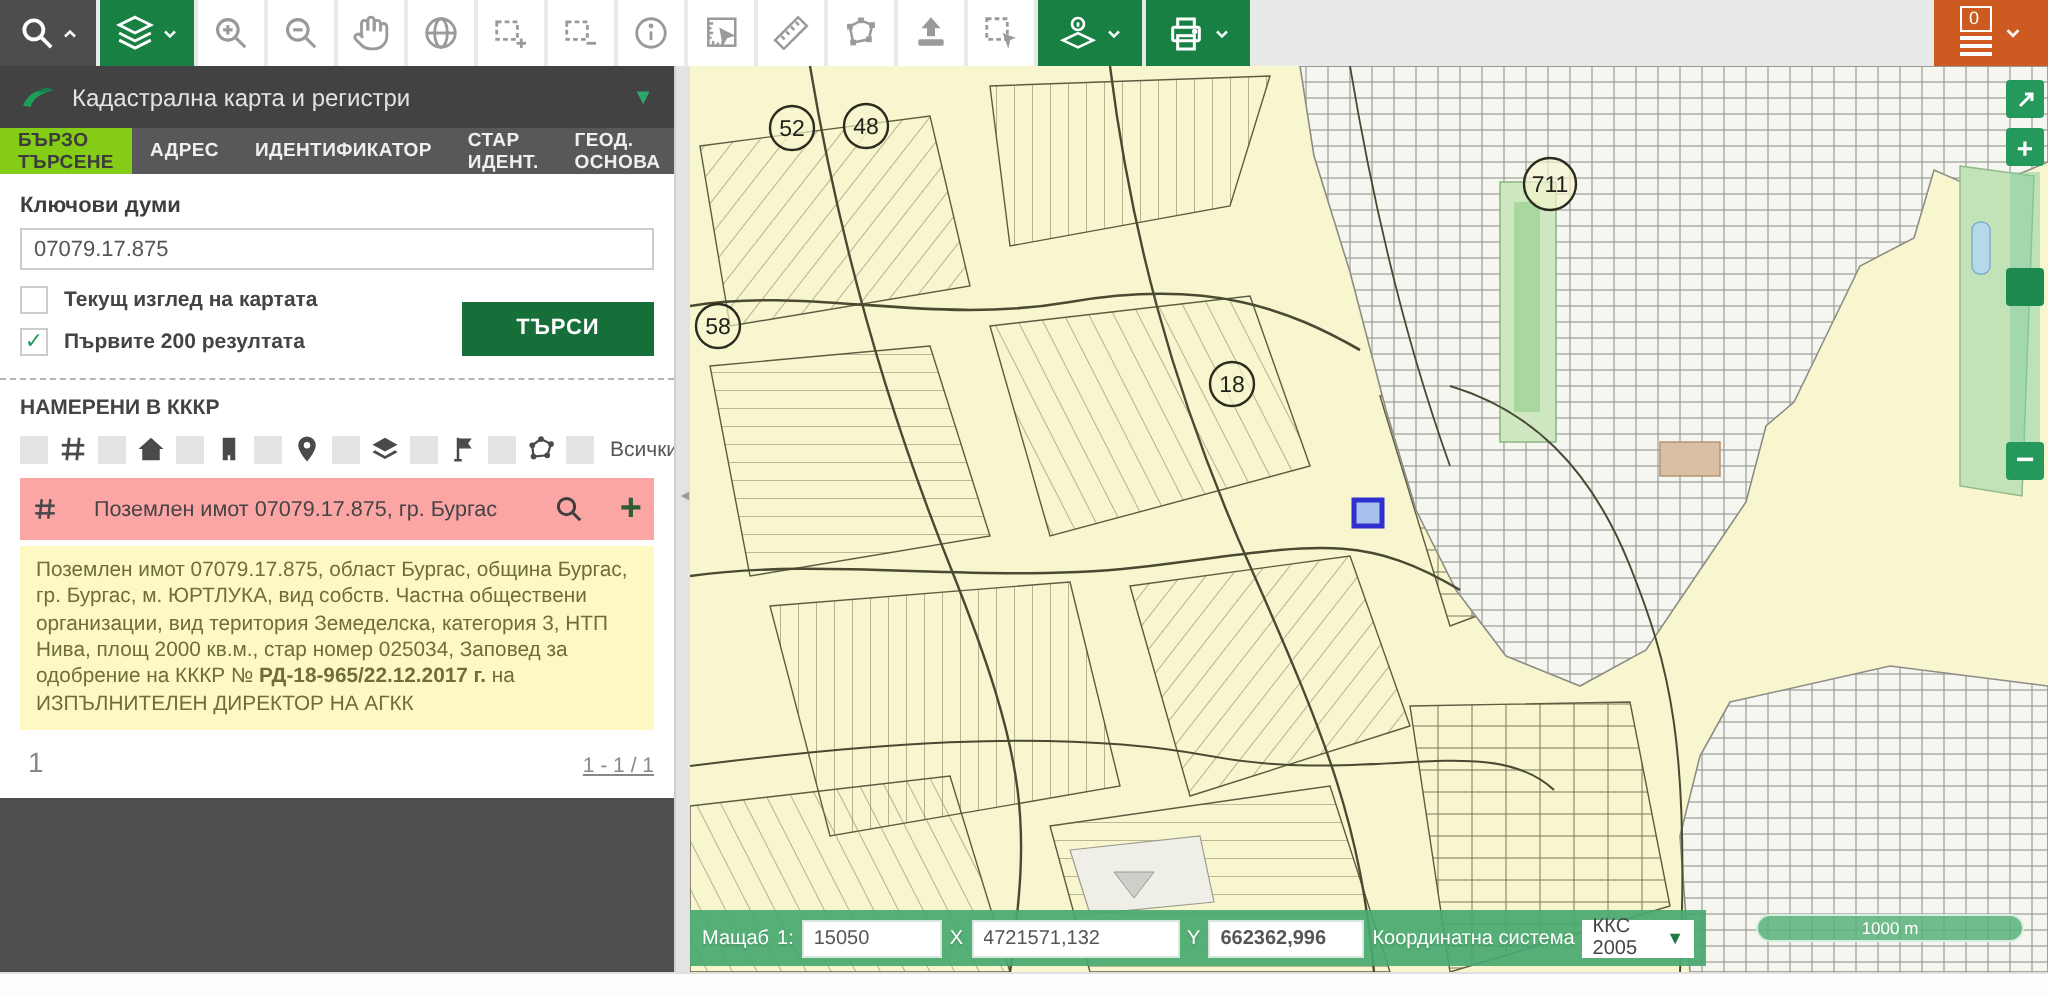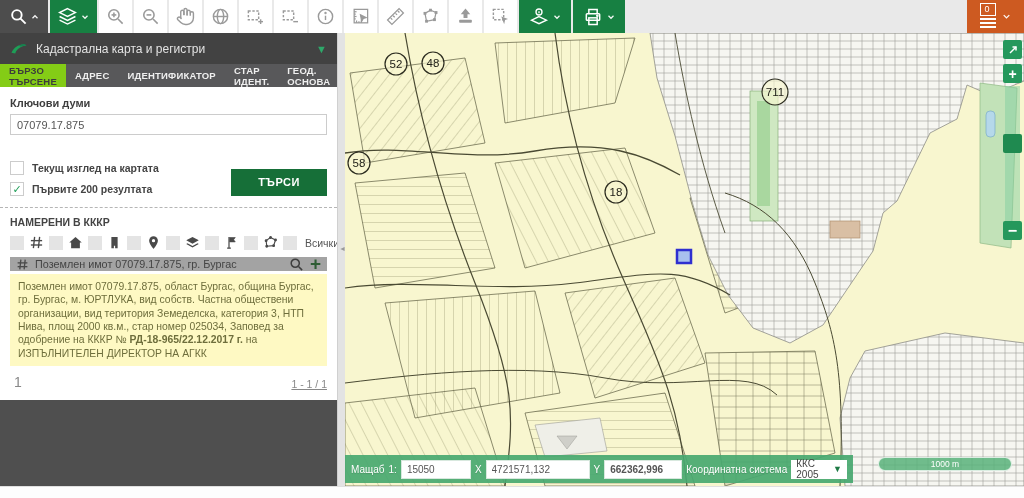--- a/index.html
+++ b/index.html
@@ -42,7 +42,7 @@
   .field-label { font-size:11px; font-weight:bold; color:#3d3d3d; margin:2px 0 5px; }
   .kw-input { width:100%; height:21px; border:1px solid #ccc; font-size:11px;
     color:#555; padding:0 6px; font-family:inherit; }
-  .search-row { display:flex; margin-top:26px; }
+  .search-row { display:flex; margin-top:8px; }
   .chk-col { flex:1; }
   .chk-row { display:flex; align-items:center; gap:8px; margin-bottom:7px; }
   .chk { width:14px; height:14px; border:1px solid #ccc; background:#fff;

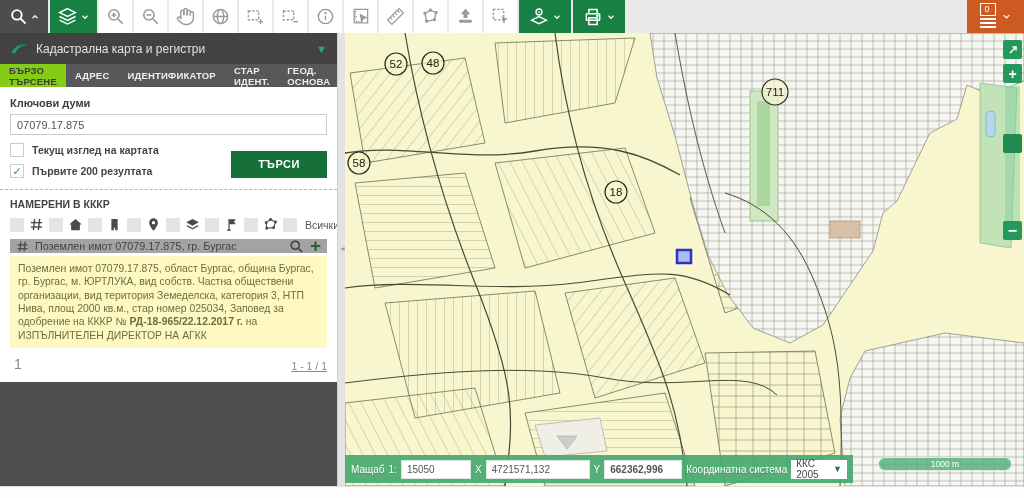--- a/index.html
+++ b/index.html
@@ -57,8 +57,8 @@
   .cnt-box { width:14px; height:14px; background:#e4e4e4; flex:0 0 14px; }
   .f-ico { color:#4a4a4a; display:flex; }
   .all-label { font-size:10.5px; color:#555; margin-left:3px; }
-  .result-bar { background:#a3a3a3; height:14px; display:flex; align-items:center;
-    padding:0 6px; gap:6px; }
+  .result-bar { background:#fca5a5; height:31px; display:flex; align-items:center;
+    padding:0 6px; gap:18px; }
   .result-title { font-size:10.8px; color:#444; flex:1; white-space:nowrap;
     overflow:hidden; }
   .res-ico { color:#3e3e3e; display:flex; cursor:pointer; }

